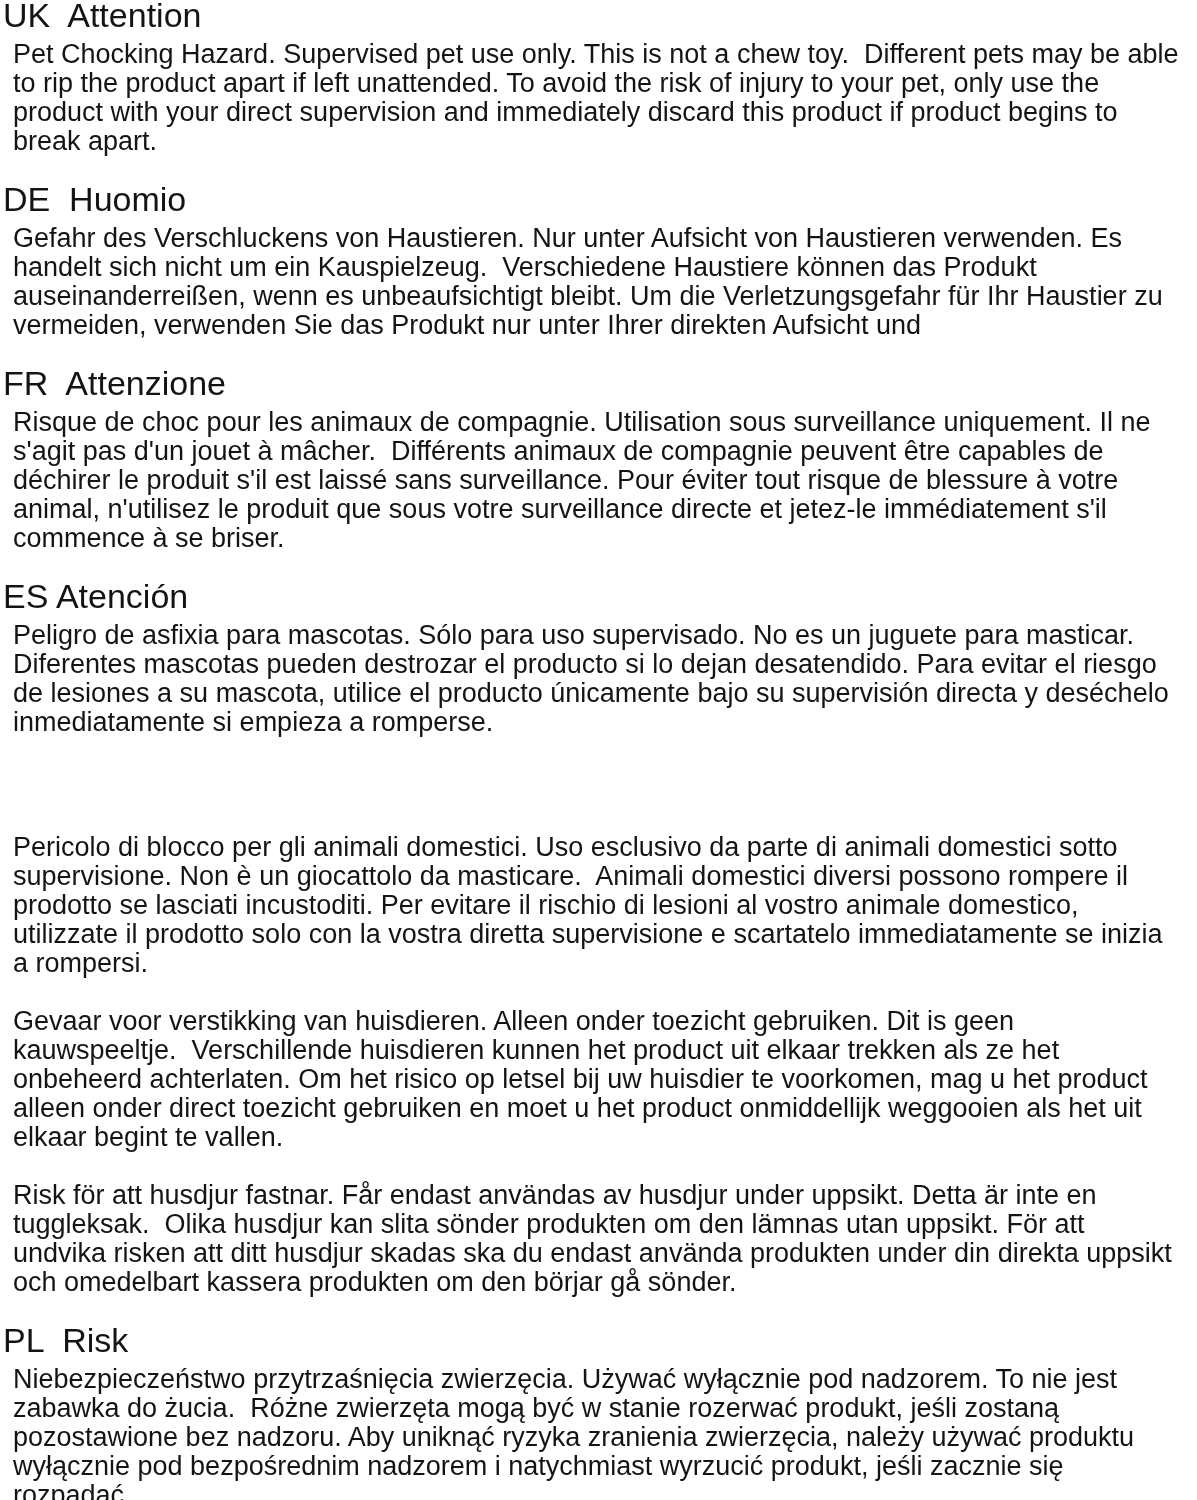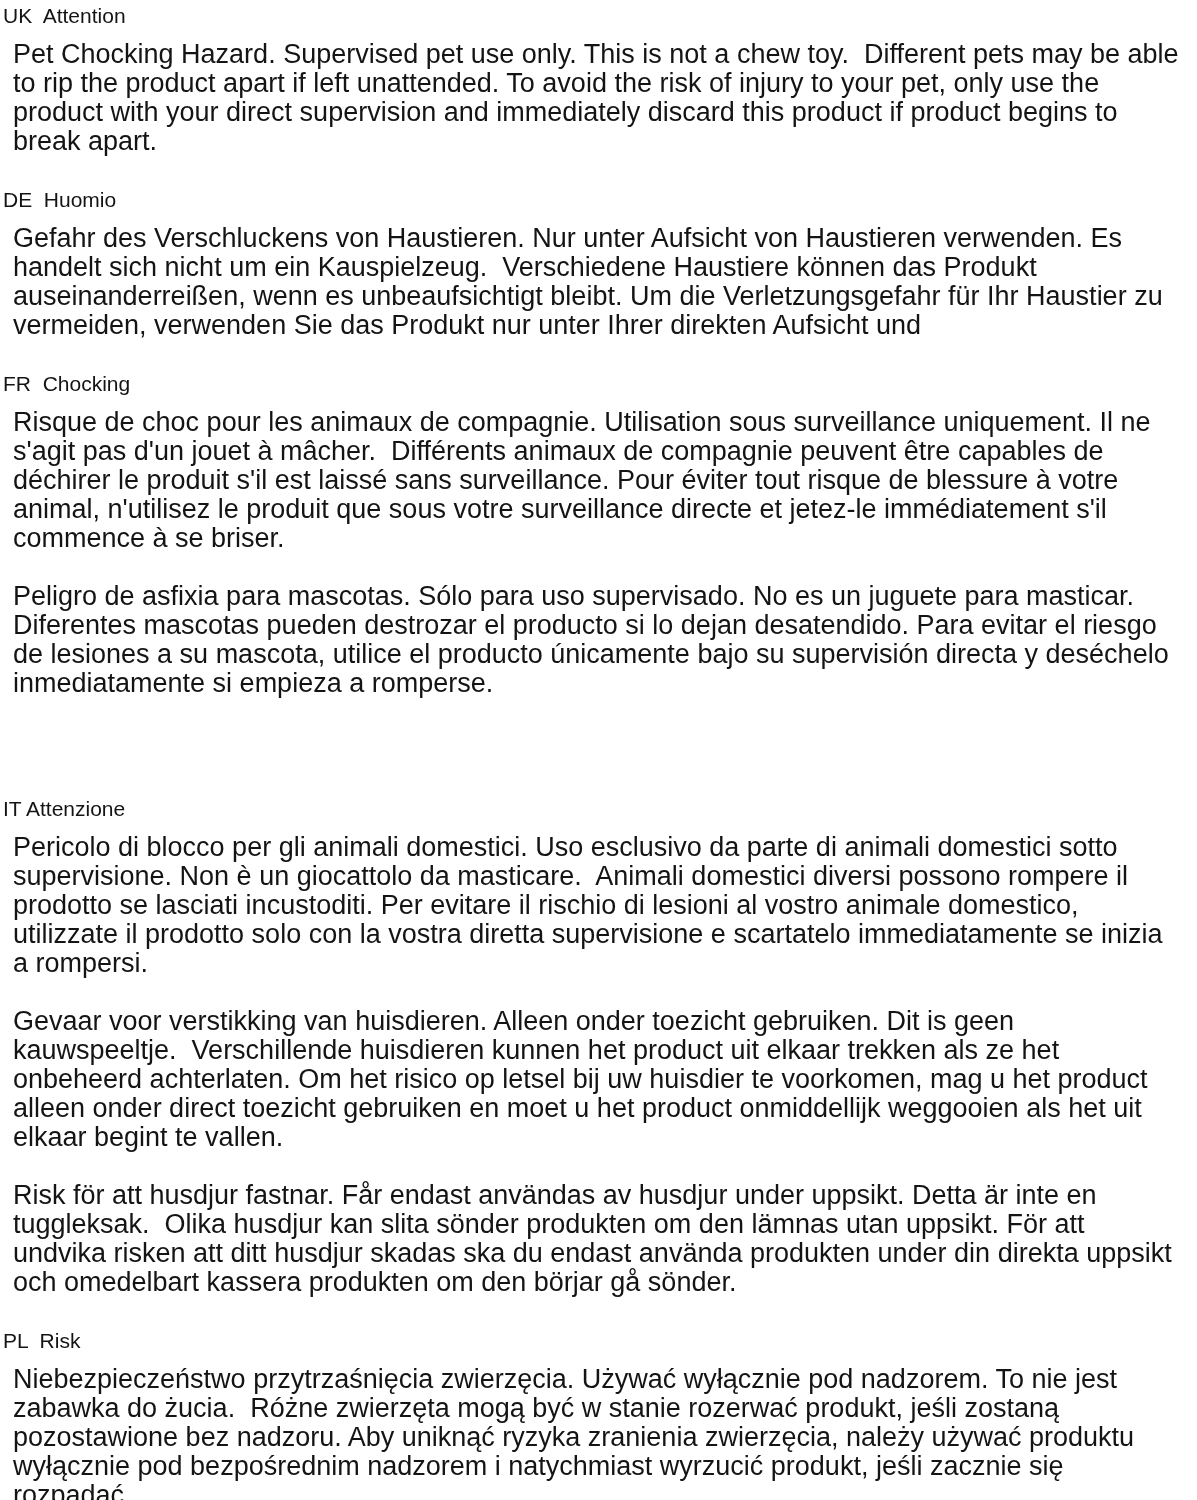--- a/index.html
+++ b/index.html
@@ -25,7 +25,7 @@
     margin-top: 96px;
   }
   .heading {
-    font-size: 21px;
+    font-size: 34px;
     font-weight: 400;
     margin: 0;
     padding: 0;

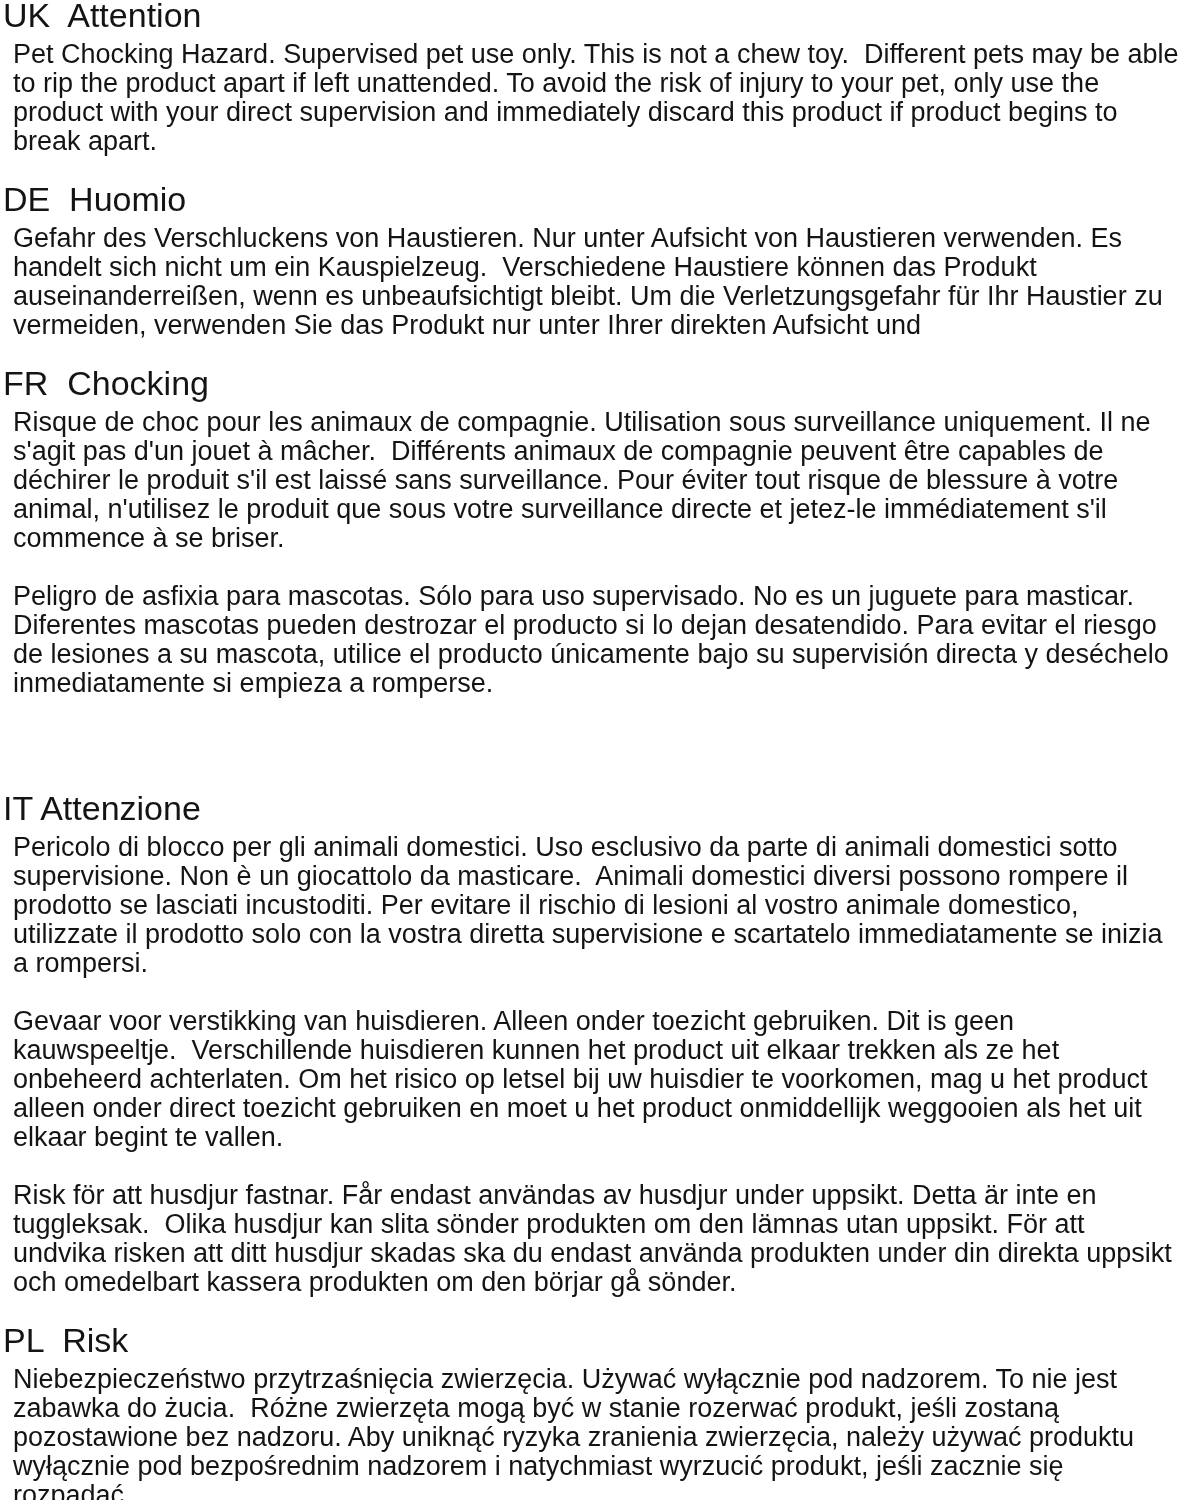--- a/index.html
+++ b/index.html
@@ -53,7 +53,7 @@
   </section>
 
   <section class="lang-section">
-    <h2 class="heading">FR  Chocking</h2>
+    <h2 class="heading">FR  Attenzione</h2>
     <p class="body">Risque de choc pour les animaux de compagnie. Utilisation sous surveillance uniquement. Il ne s'agit pas d'un jouet à mâcher.  Différents animaux de compagnie peuvent être capables de déchirer le produit s'il est laissé sans surveillance. Pour éviter tout risque de blessure à votre animal, n'utilisez le produit que sous votre surveillance directe et jetez-le immédiatement s'il commence à se briser.</p>
   </section>
 

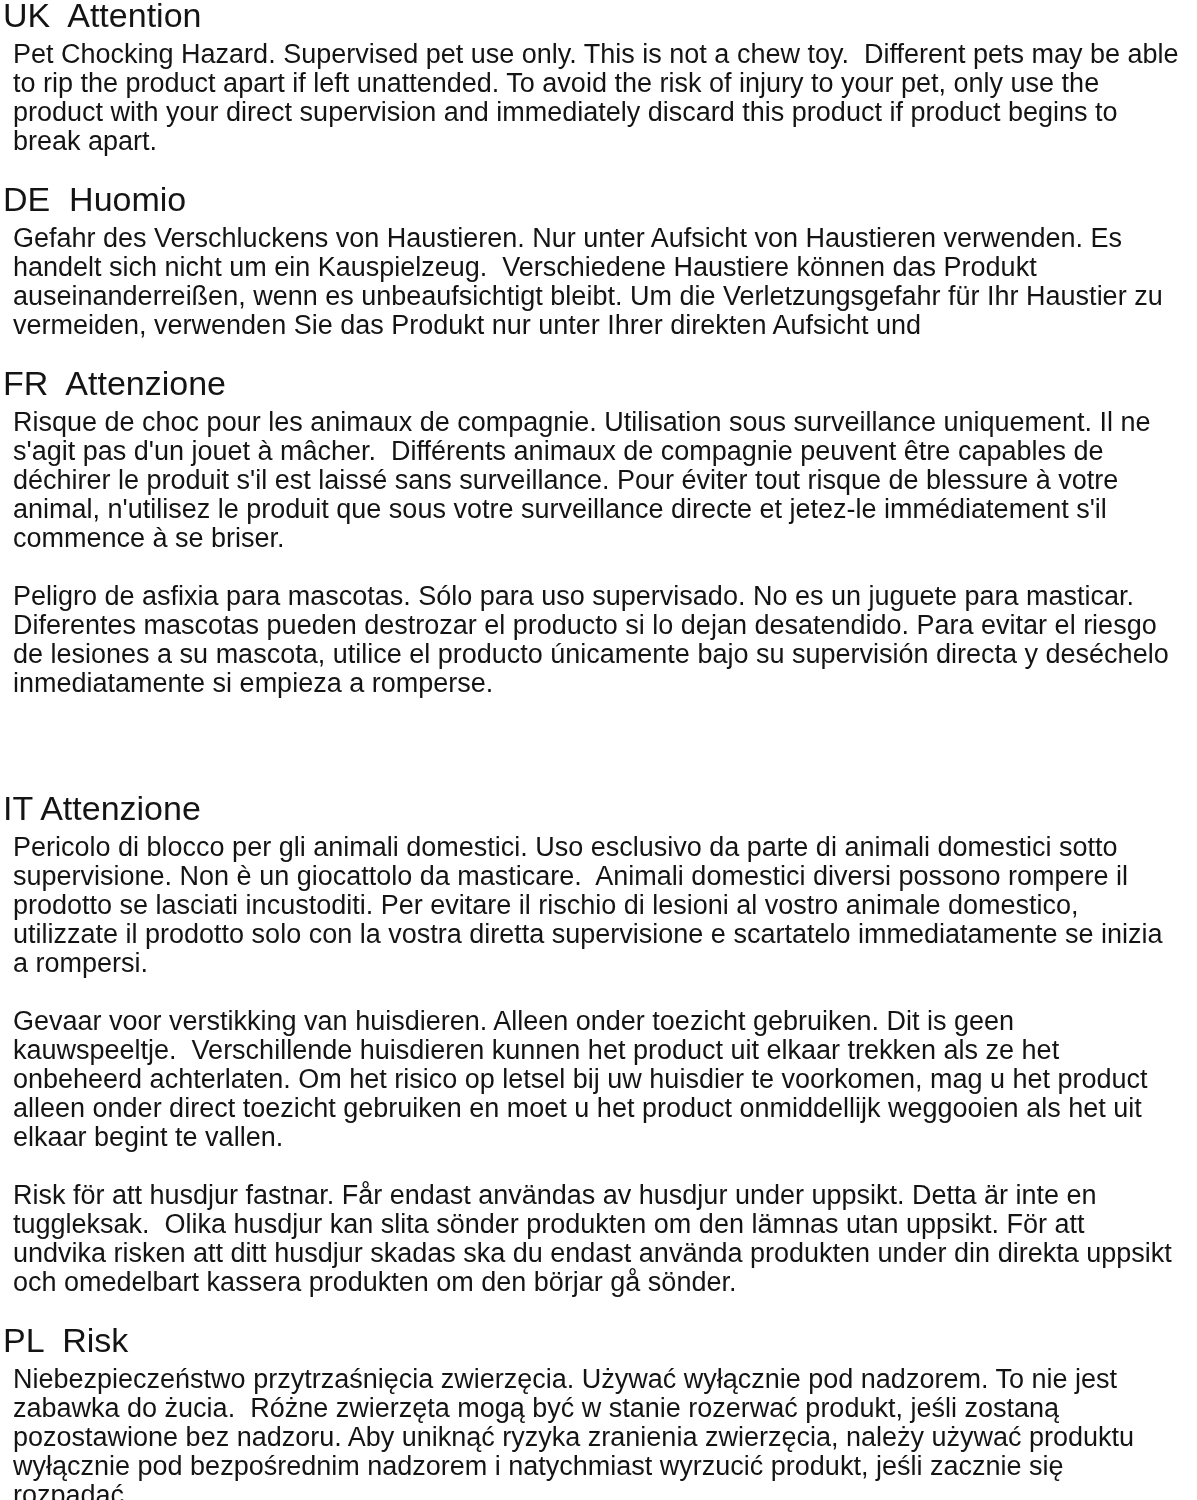--- a/index.html
+++ b/index.html
@@ -58,6 +58,7 @@
   </section>
 
   <section class="lang-section">
+    <h2 class="heading">ES Atención</h2>
     <p class="body">Peligro de asfixia para mascotas. Sólo para uso supervisado. No es un juguete para masticar.  Diferentes mascotas pueden destrozar el producto si lo dejan desatendido. Para evitar el riesgo de lesiones a su mascota, utilice el producto únicamente bajo su supervisión directa y deséchelo inmediatamente si empieza a romperse.</p>
   </section>
 

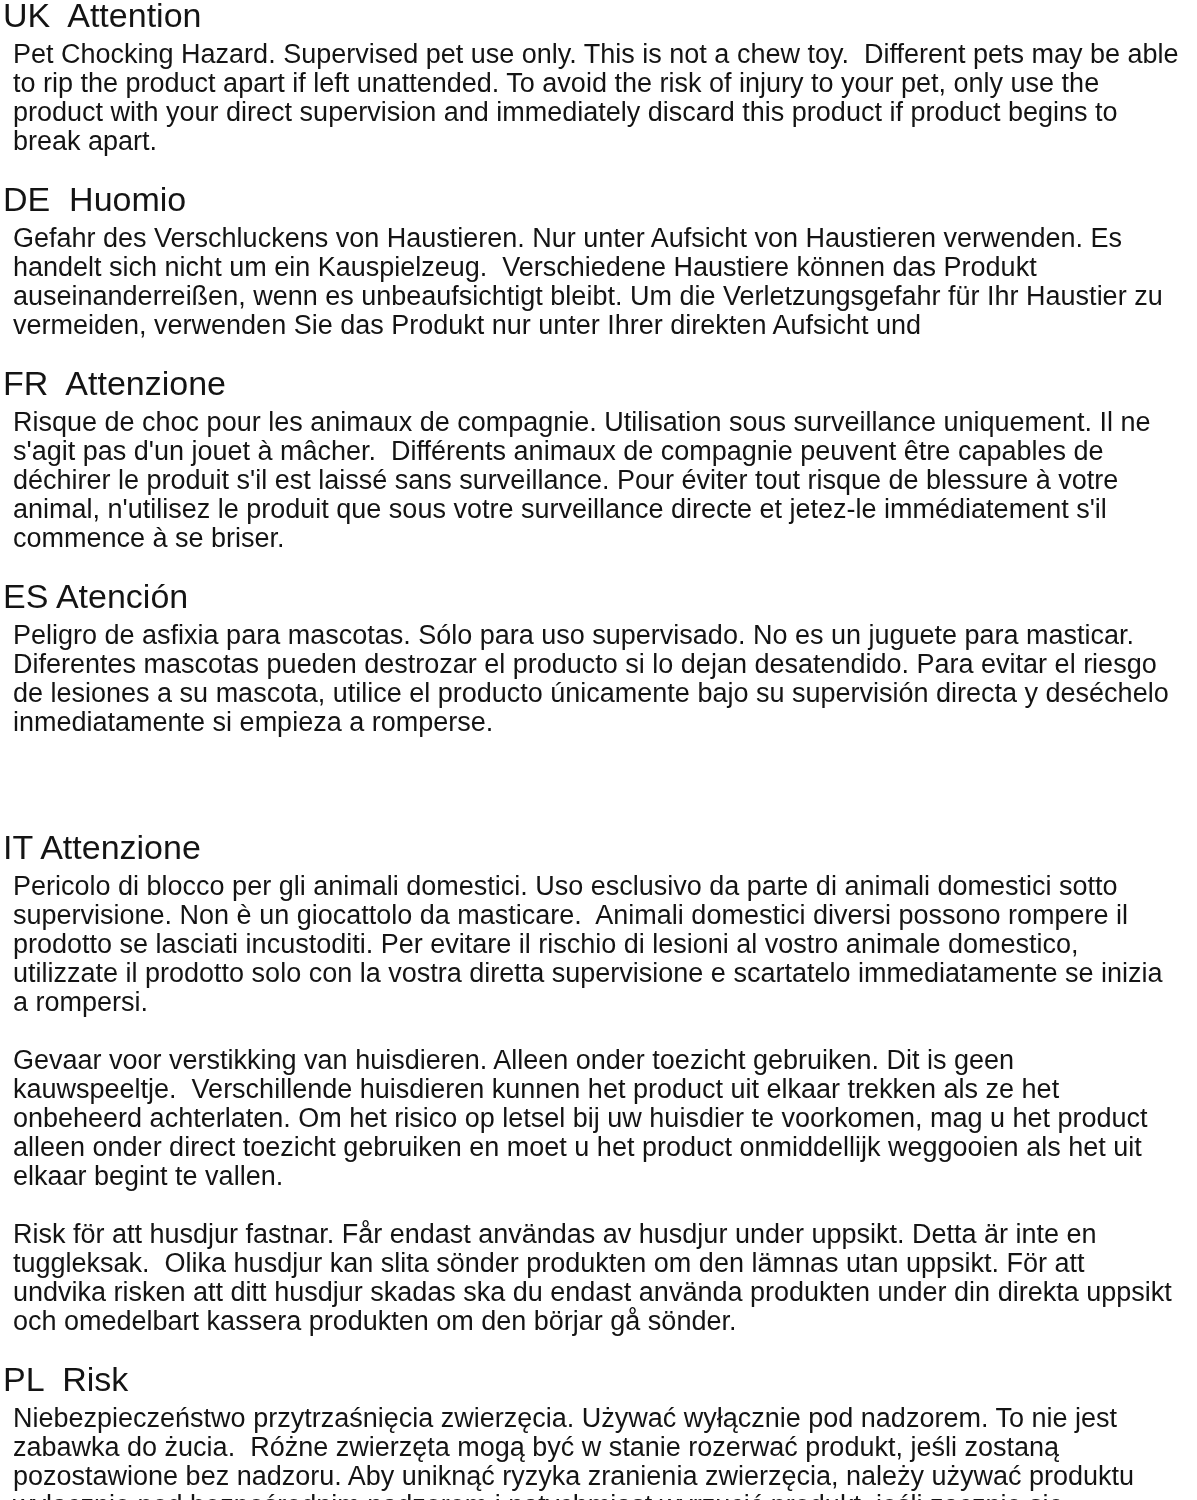--- a/index.html
+++ b/index.html
@@ -63,7 +63,6 @@
   </section>
 
   <section class="lang-section extra-gap">
-    <h2 class="heading">IT Attenzione</h2>
     <p class="body">Pericolo di blocco per gli animali domestici. Uso esclusivo da parte di animali domestici sotto supervisione. Non è un giocattolo da masticare.  Animali domestici diversi possono rompere il prodotto se lasciati incustoditi. Per evitare il rischio di lesioni al vostro animale domestico, utilizzate il prodotto solo con la vostra diretta supervisione e scartatelo immediatamente se inizia a rompersi.</p>
   </section>
 

